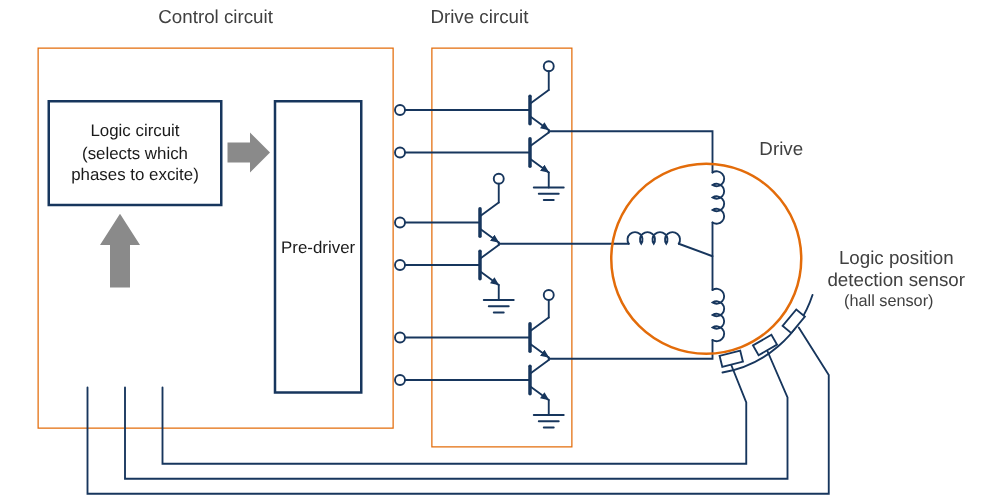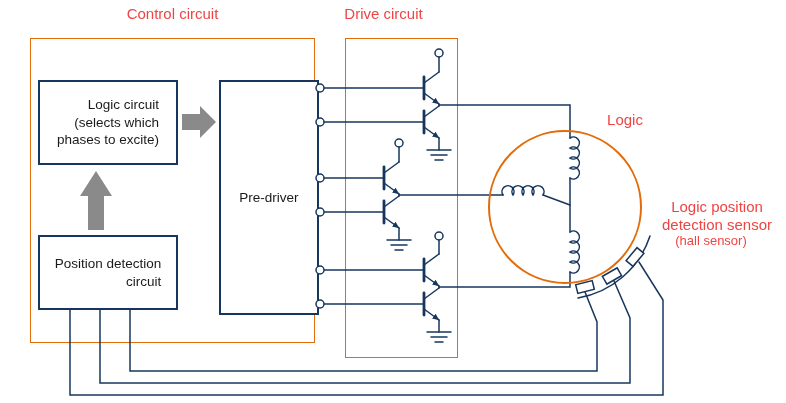--- a/index.html
+++ b/index.html
@@ -32,7 +32,7 @@
   .nbox span { white-space: pre-line; text-align: right; }
   .olabel {
     position: absolute;
-    color: #ef4444;
+    color: #404040;
     font-size: 15px;
     text-align: center;
     white-space: pre-line;

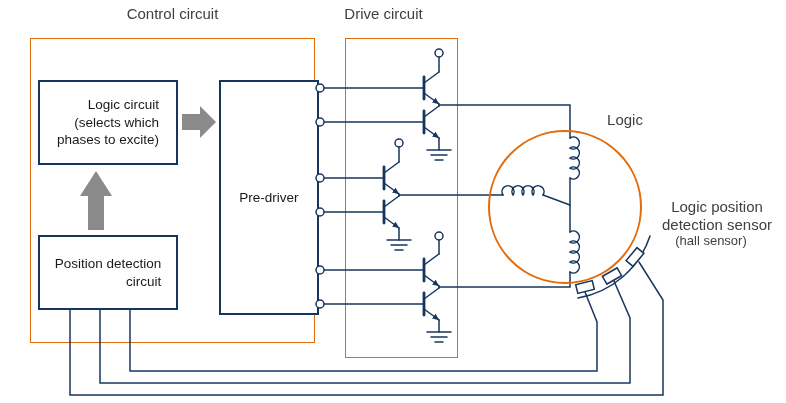--- a/index.html
+++ b/index.html
@@ -29,7 +29,7 @@
     color: #1a1a1a;
     line-height: 1.3;
   }
-  .nbox span { white-space: pre-line; text-align: right; }
+  .nbox span { white-space: pre-line; }
   .olabel {
     position: absolute;
     color: #404040;

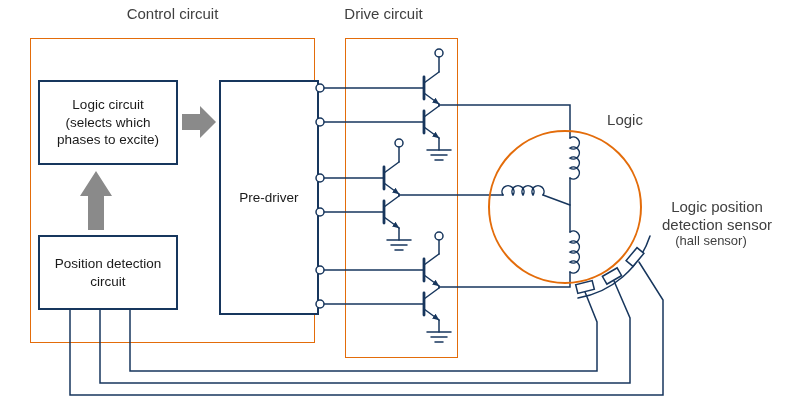--- a/index.html
+++ b/index.html
@@ -194,7 +194,7 @@
 
   <div class="olabel" style="left:30px; top:5px; width:285px;">Control circuit</div>
   <div class="olabel" style="left:327px; top:5px; width:113px;">Drive circuit</div>
-  <div class="olabel" style="left:575px; top:111px; width:100px;">Logic</div>
+  <div class="olabel" style="left:575px; top:111px; width:100px;">Drive</div>
   <div class="olabel" style="left:648px; top:198px; width:138px;">Logic position
 detection sensor</div>
   <div class="olabel" style="left:648px; top:233px; width:126px; font-size:13px;">(hall sensor)</div>

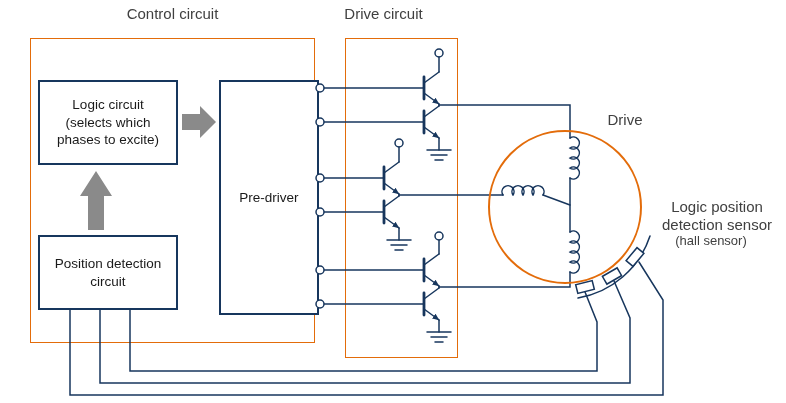--- a/index.html
+++ b/index.html
@@ -64,7 +64,7 @@
 (selects which
 phases to excite)</span>
   </div>
-  <div class="nbox" style="left:219px; top:80px; width:100px; height:235px;">
+  <div class="nbox" style="left:219px; top:80px; width:71px; height:235px;">
     <span>Pre-driver</span>
   </div>
   <div class="nbox" style="left:38px; top:235px; width:140px; height:75px;">

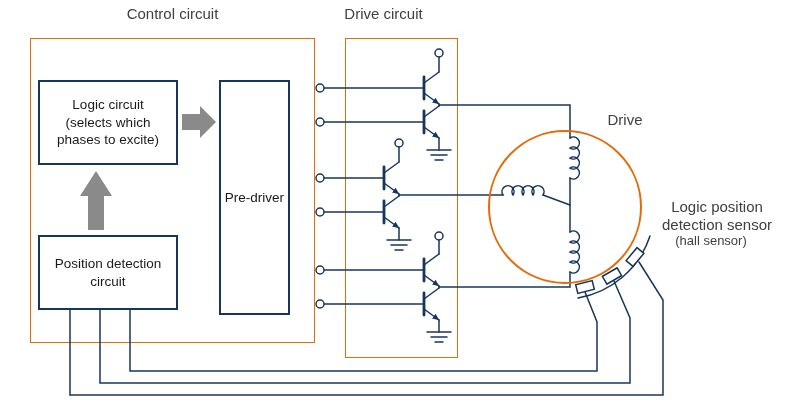--- a/index.html
+++ b/index.html
@@ -67,10 +67,6 @@
   <div class="nbox" style="left:219px; top:80px; width:71px; height:235px;">
     <span>Pre-driver</span>
   </div>
-  <div class="nbox" style="left:38px; top:235px; width:140px; height:75px;">
-    <span>Position detection
-circuit</span>
-  </div>
 
   <svg class="circuit" width="786" height="403" viewBox="0 0 786 403">
     <defs>

